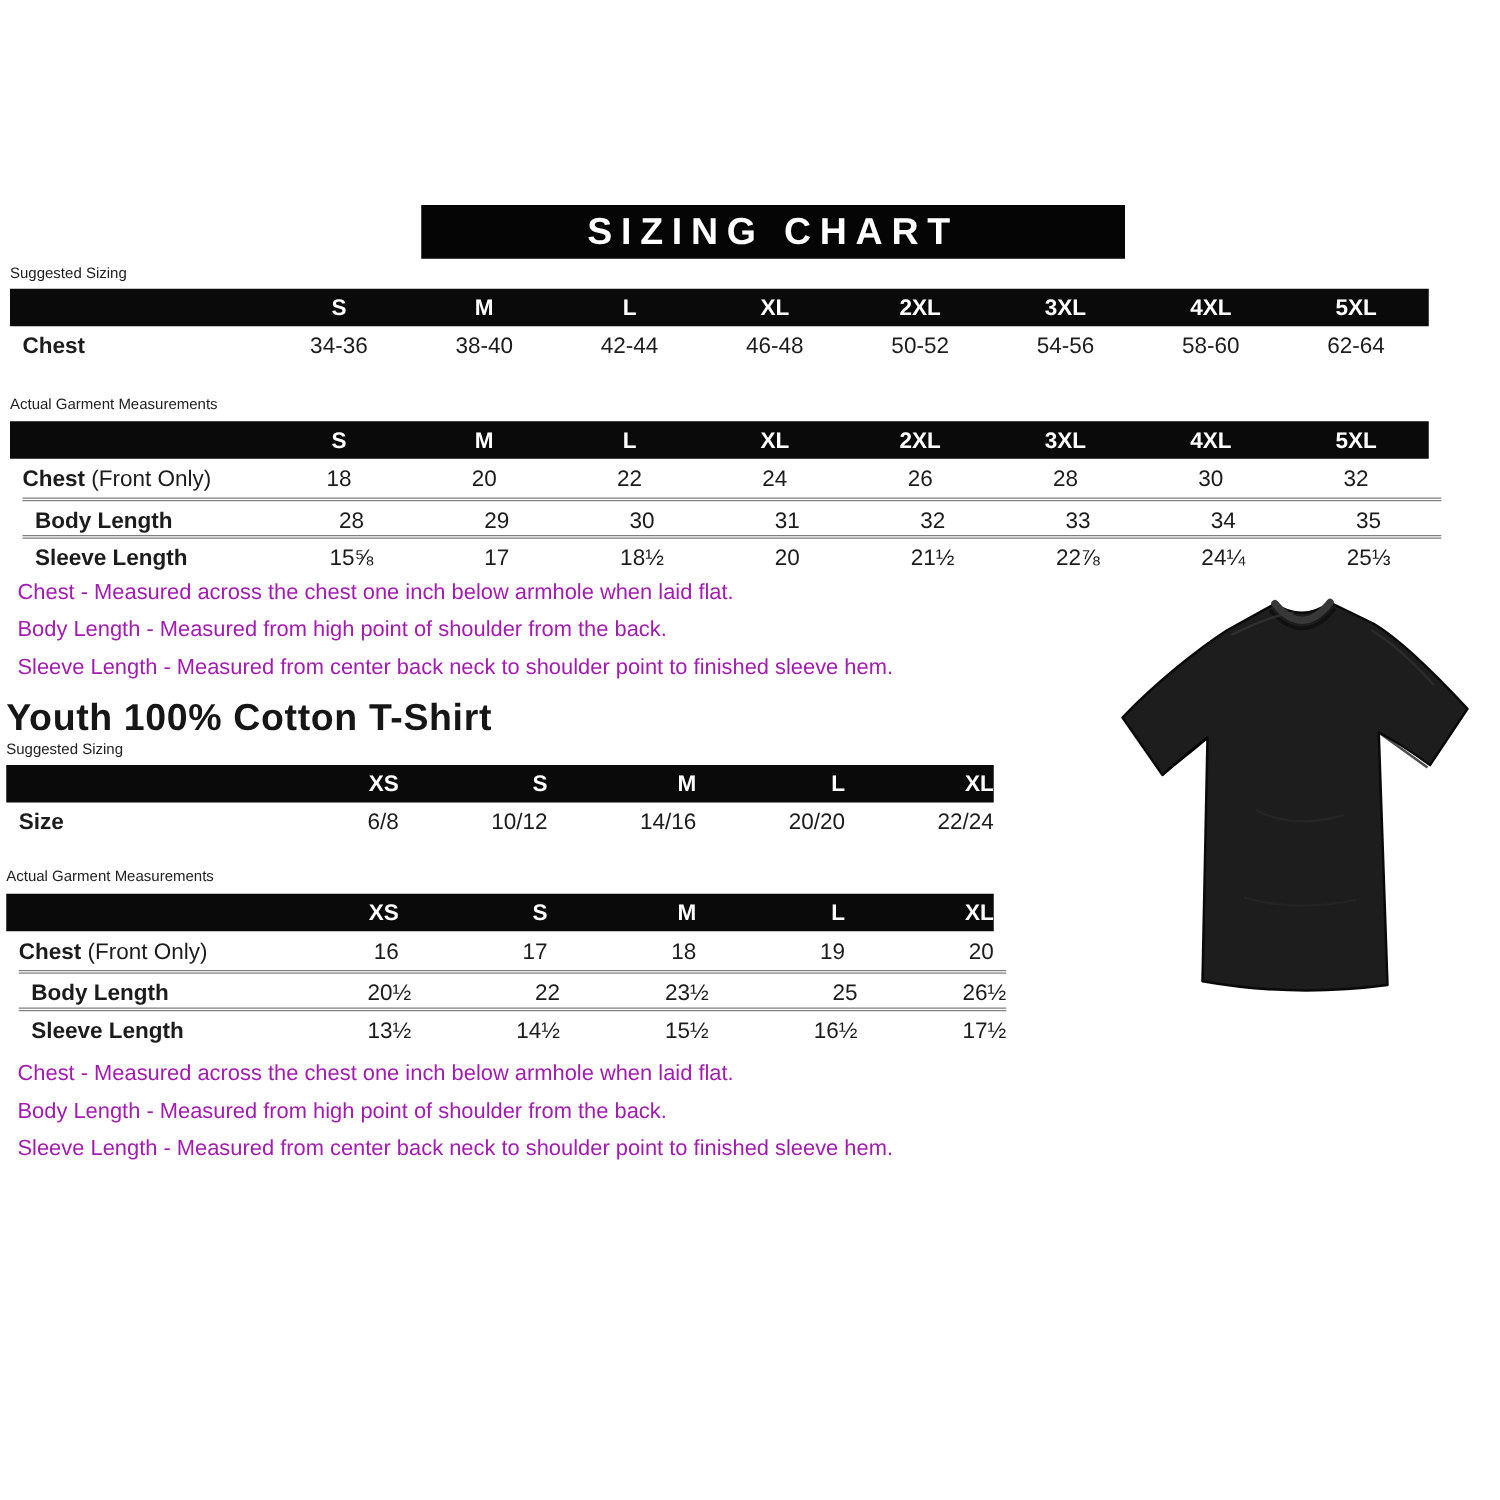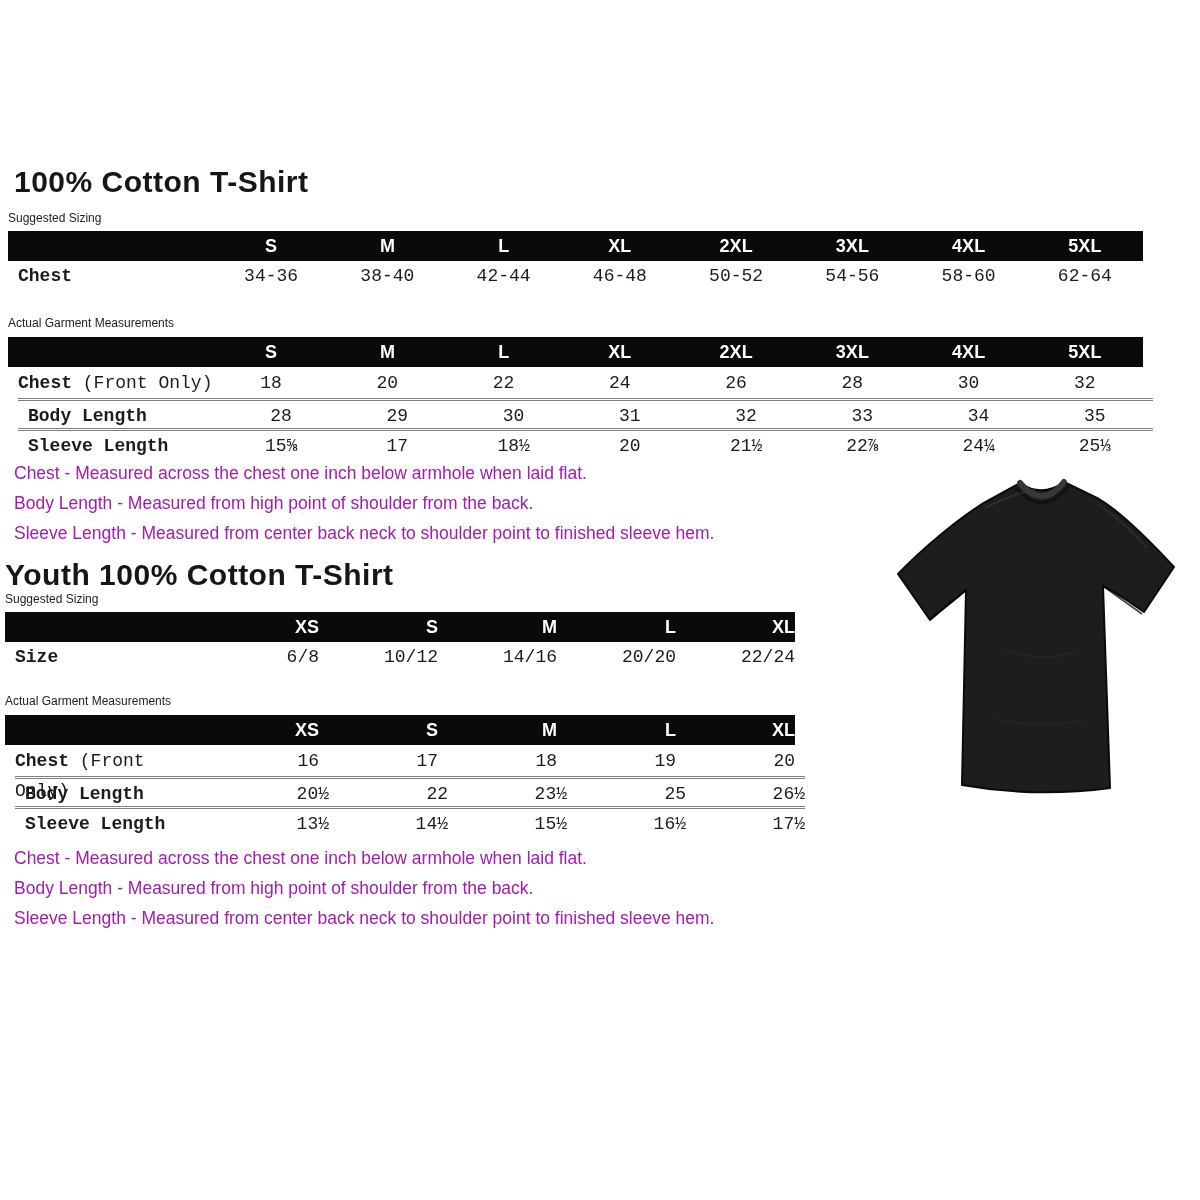--- a/index.html
+++ b/index.html
@@ -38,7 +38,6 @@
 
 <div class="page">
 
-  <div class="title" style="left:14px; top:165px;">100% Cotton T-Shirt</div>
 
   <div class="section-label" style="left:8px; top:211px;">Suggested Sizing</div>
 

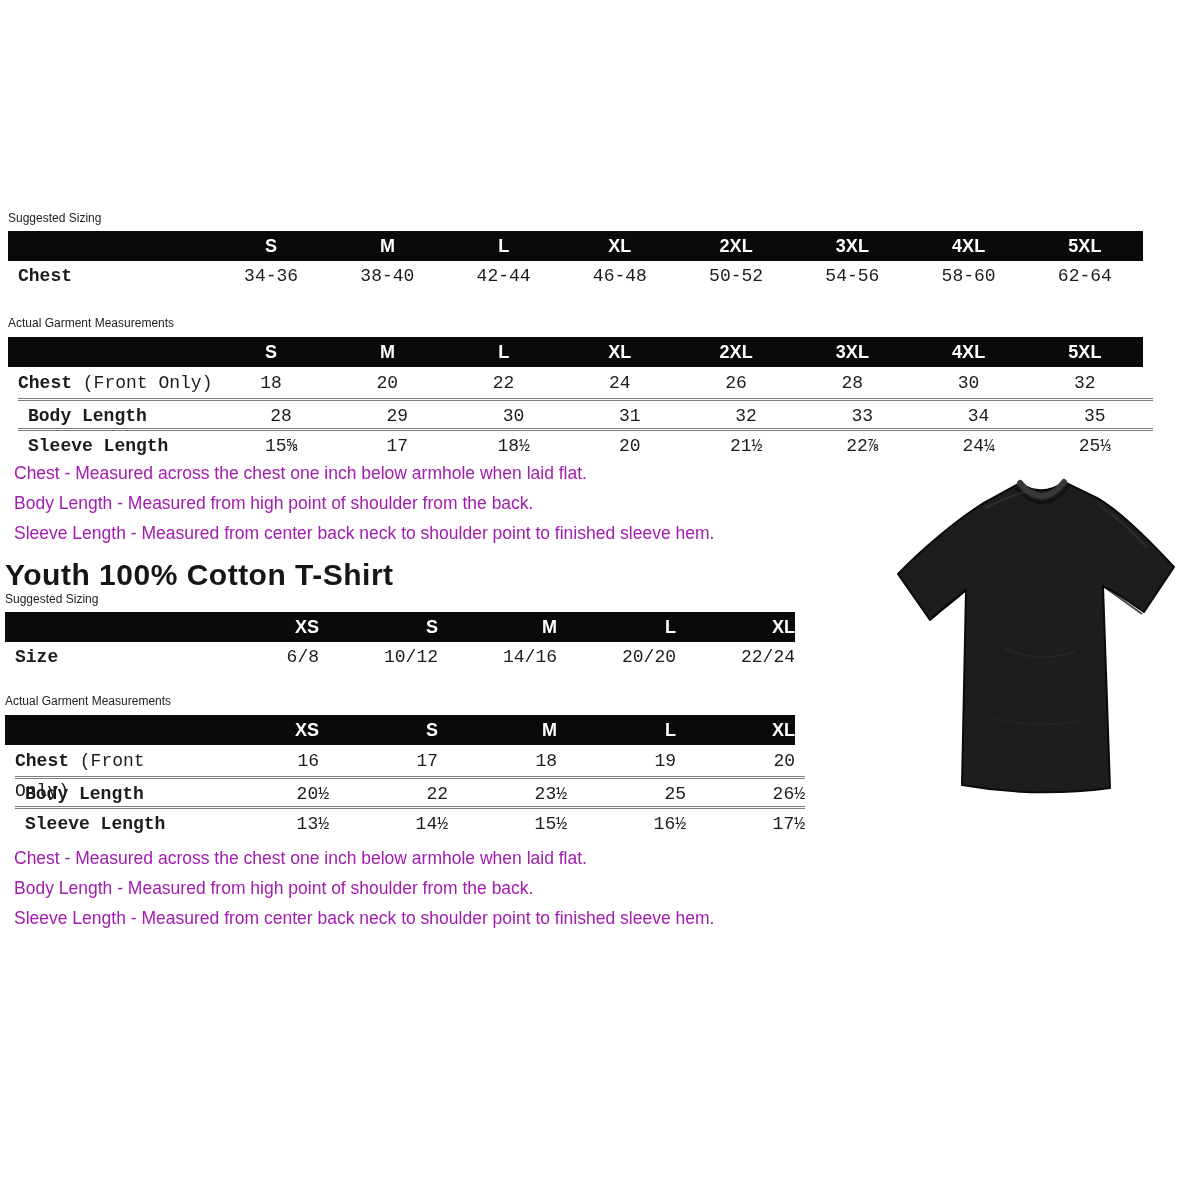--- a/index.html
+++ b/index.html
@@ -38,6 +38,7 @@
 
 <div class="page">
 
+  <div class="banner">SIZING CHART</div>
 
   <div class="section-label" style="left:8px; top:211px;">Suggested Sizing</div>
 

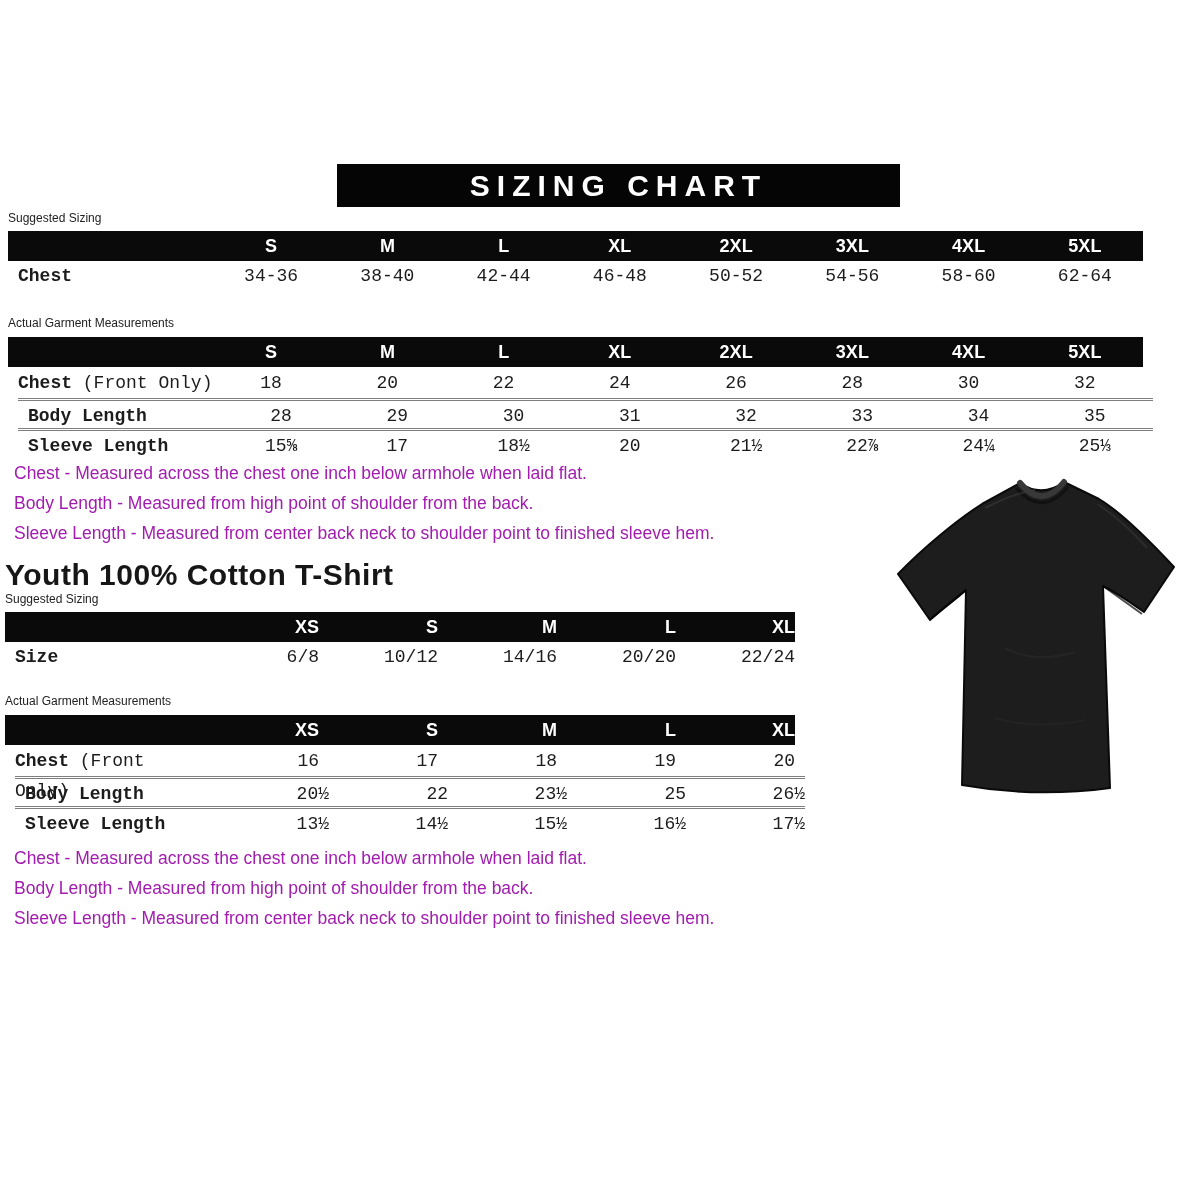--- a/index.html
+++ b/index.html
@@ -18,7 +18,7 @@
   .t-header { background:#0a0a0a; color:#ffffff; height:30px; }
   .t-header .cell { line-height:30px; font-weight:700; font-size:18px; }
   .t-body { height:30px; }
-  .t-body .cell { line-height:30px; font-size:18px; color:#1c1c1c;font-family:Liberation Mono, monospace; }
+  .t-body .cell { line-height:30px; font-size:18px; color:#1c1c1c; }
   .cell { text-align:center; }
   .cell-label { text-align:left; padding-left:10px; }
   .adult .cell-label { width:205px; }

